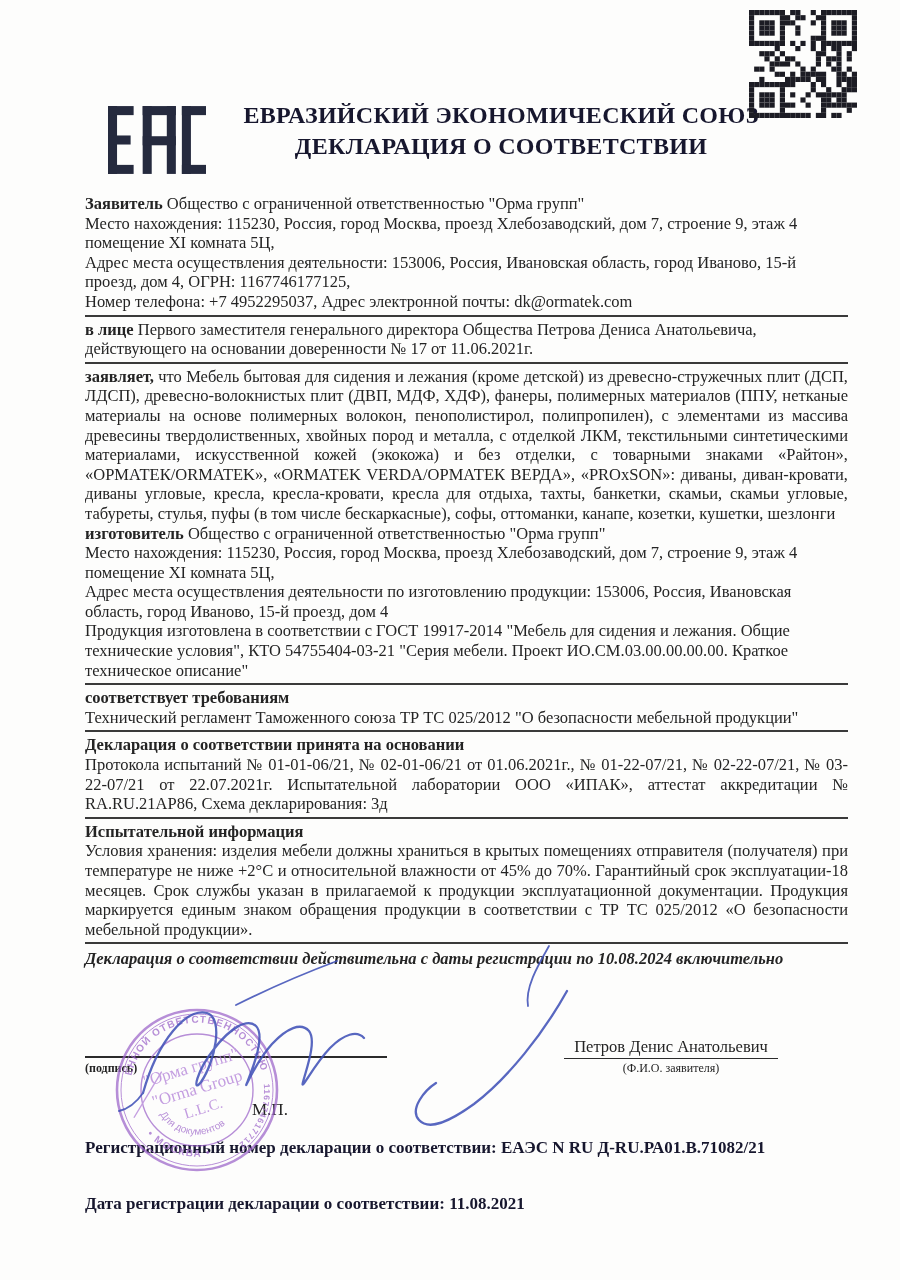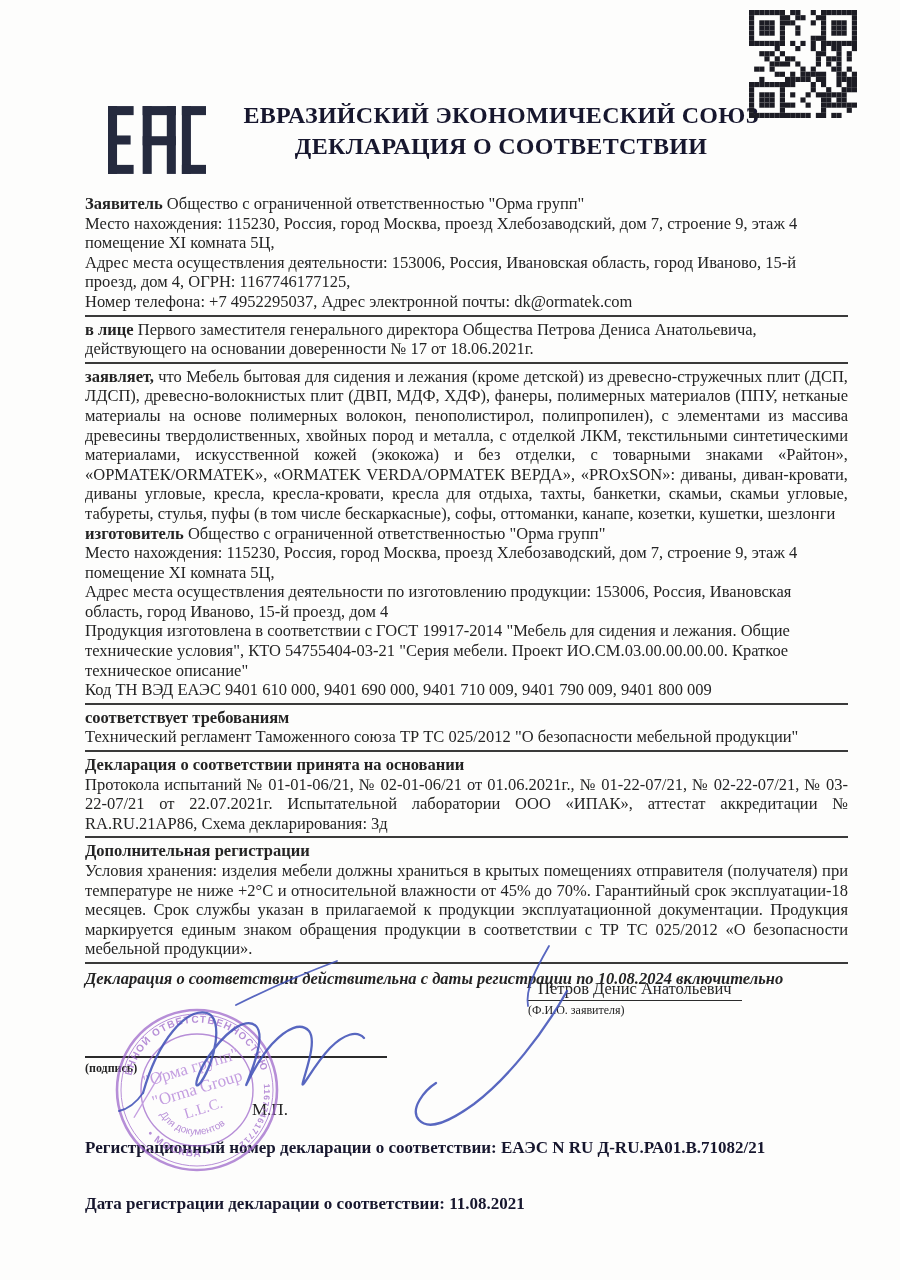--- a/index.html
+++ b/index.html
@@ -308,7 +308,7 @@
     <div class="rule"></div>
 
     <div class="para">
-      <span class="lbl">в лице</span><span> Первого заместителя генерального директора Общества Петрова Дениса Анатольевича, действующего на основании доверенности № 17 от 18.06.2021г.</span>
+      <span class="lbl">в лице</span><span> Первого заместителя генерального директора Общества Петрова Дениса Анатольевича, действующего на основании доверенности № 17 от 11.06.2021г.</span>
     </div>
 
     <div class="rule"></div>

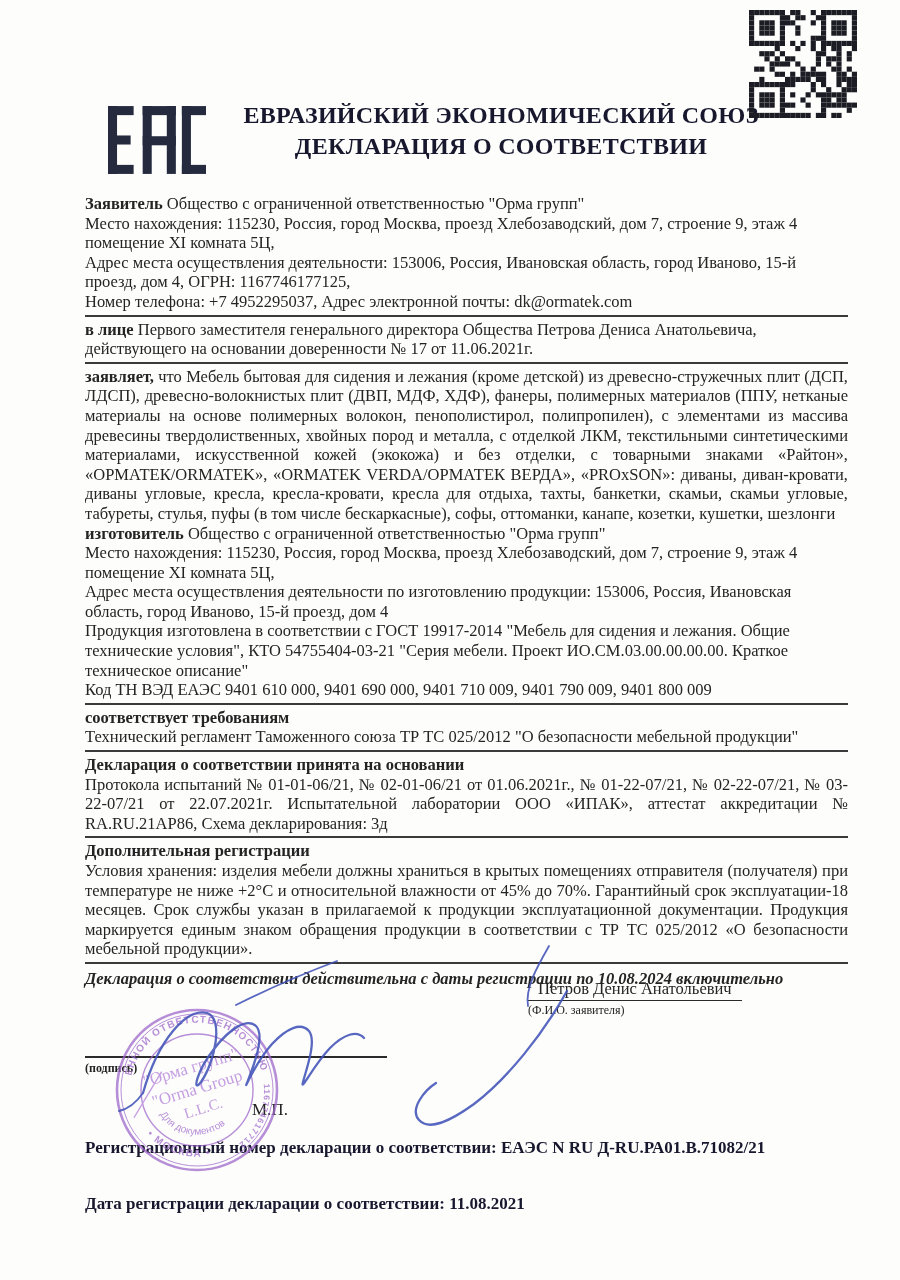--- a/index.html
+++ b/index.html
@@ -322,7 +322,6 @@
       <div>Место нахождения: 115230, Россия, город Москва, проезд Хлебозаводский, дом 7, строение 9, этаж 4 помещение XI комната 5Ц,</div>
       <div>Адрес места осуществления деятельности по изготовлению продукции: 153006, Россия, Ивановская область, город Иваново, 15-й проезд, дом 4</div>
       <div>Продукция изготовлена в соответствии с ГОСТ 19917-2014 "Мебель для сидения и лежания. Общие технические условия", КТО 54755404-03-21 "Серия мебели. Проект ИО.СМ.03.00.00.00.00. Краткое техническое описание"</div>
-      <div>Код ТН ВЭД ЕАЭС 9401 610 000, 9401 690 000, 9401 710 009, 9401 790 009, 9401 800 009</div>
     </div>
 
     <div class="rule"></div>

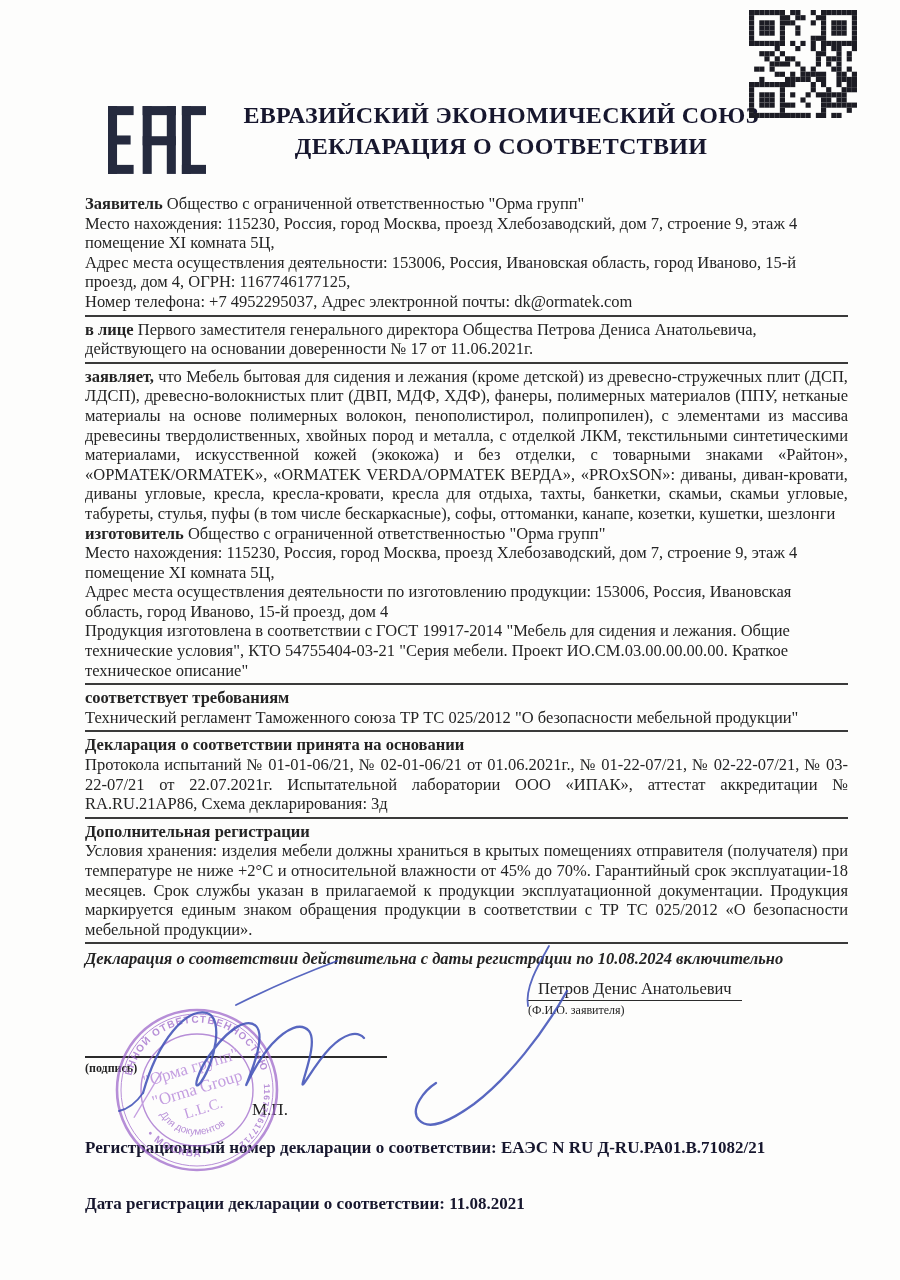--- a/index.html
+++ b/index.html
@@ -341,7 +341,7 @@
     <div class="rule"></div>
 
     <div class="para">
-      <div class="lbl">Дополнительная регистрации</div>
+      <div class="lbl">Испытательной информация</div>
       <div class="just">Условия хранения: изделия мебели должны храниться в крытых помещениях отправителя (получателя) при  температуре  не  ниже  +2°С  и  относительной  влажности  от  45%  до  70%.  Гарантийный  срок эксплуатации-18  месяцев.  Срок  службы  указан  в  прилагаемой  к  продукции  эксплуатационной документации. Продукция маркируется единым знаком обращения продукции в соответствии с ТР ТС 025/2012 «О безопасности мебельной продукции».</div>
     </div>
 

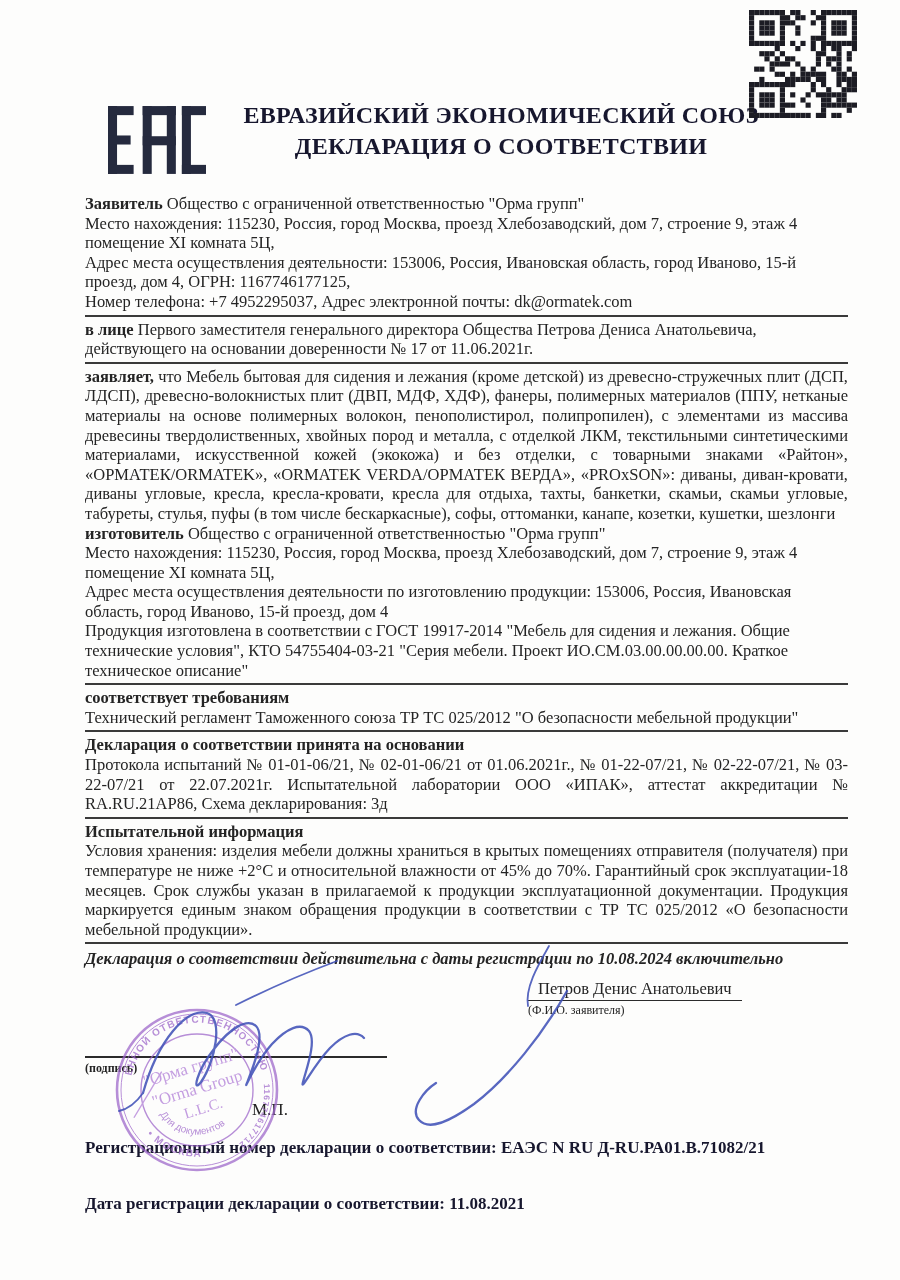--- a/index.html
+++ b/index.html
@@ -27,7 +27,7 @@
   
   .sigline{position:absolute;left:85px;top:1056px;width:302px;border-top:2px solid #2b2b2b;z-index:1;}
   .sigcap{position:absolute;left:85px;top:1061px;width:302px;text-align:left;font-size:12px;z-index:1;font-weight:bold;}
-  .fio{position:absolute;left:528px;top:979px;width:286px;font-size:16.5px;z-index:1;}
+  .fio{position:absolute;left:528px;top:1037px;width:286px;text-align:center;font-size:16.5px;z-index:1;}
   .fio-name{display:inline-block;border-bottom:1.5px solid #2b2b2b;padding:0 10px 1px 10px;}
   .fio-cap{font-size:12px;margin-top:2px;}
   .mp{position:absolute;left:252px;top:1100px;font-size:17px;z-index:1;}

